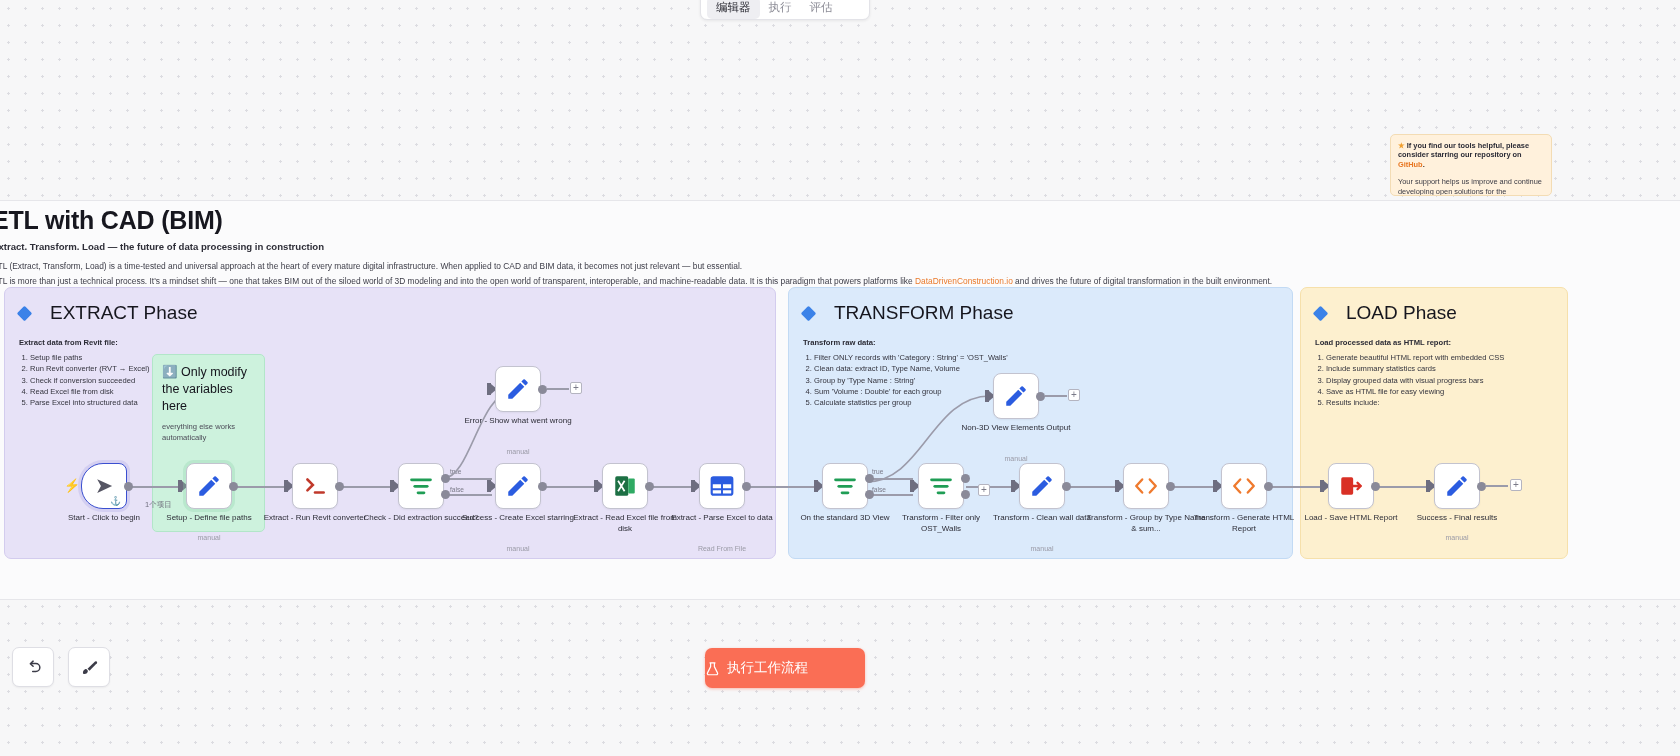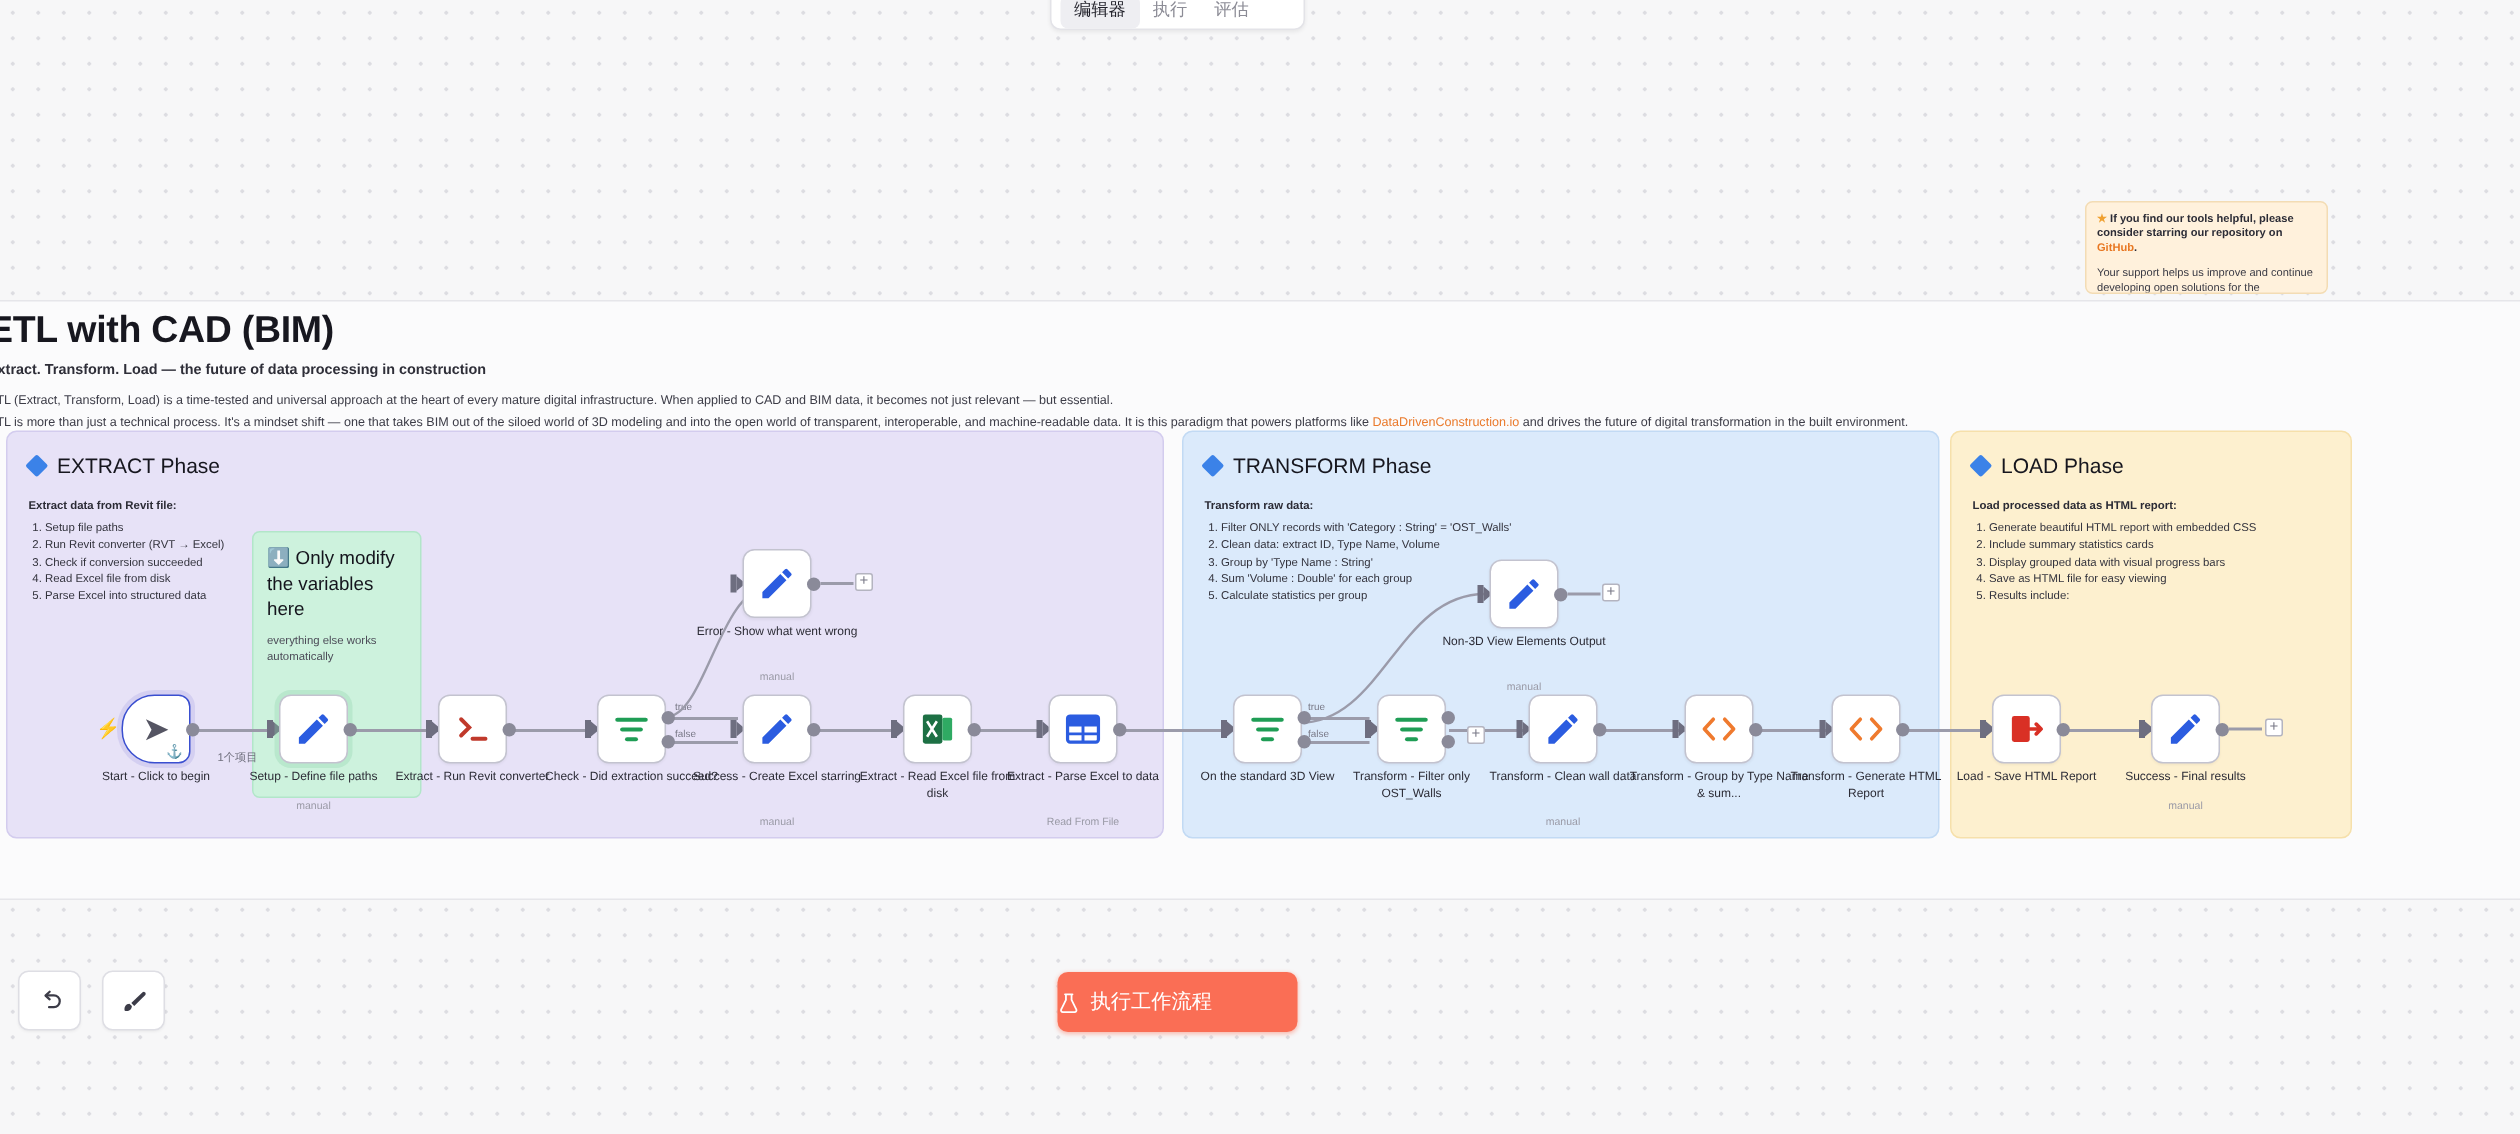--- a/index.html
+++ b/index.html
@@ -91,8 +91,8 @@
     overflow: hidden;
   }
   .phase .title {
-    display: flex; align-items: center; gap: 8px;
-    font-size: 14px; font-weight: 500; color: #16161e;
+    display: flex; align-items: center; gap: 20px;
+    font-size: 19px; font-weight: 500; color: #16161e;
     padding: 14px 0 0 14px;
   }
   .dia {

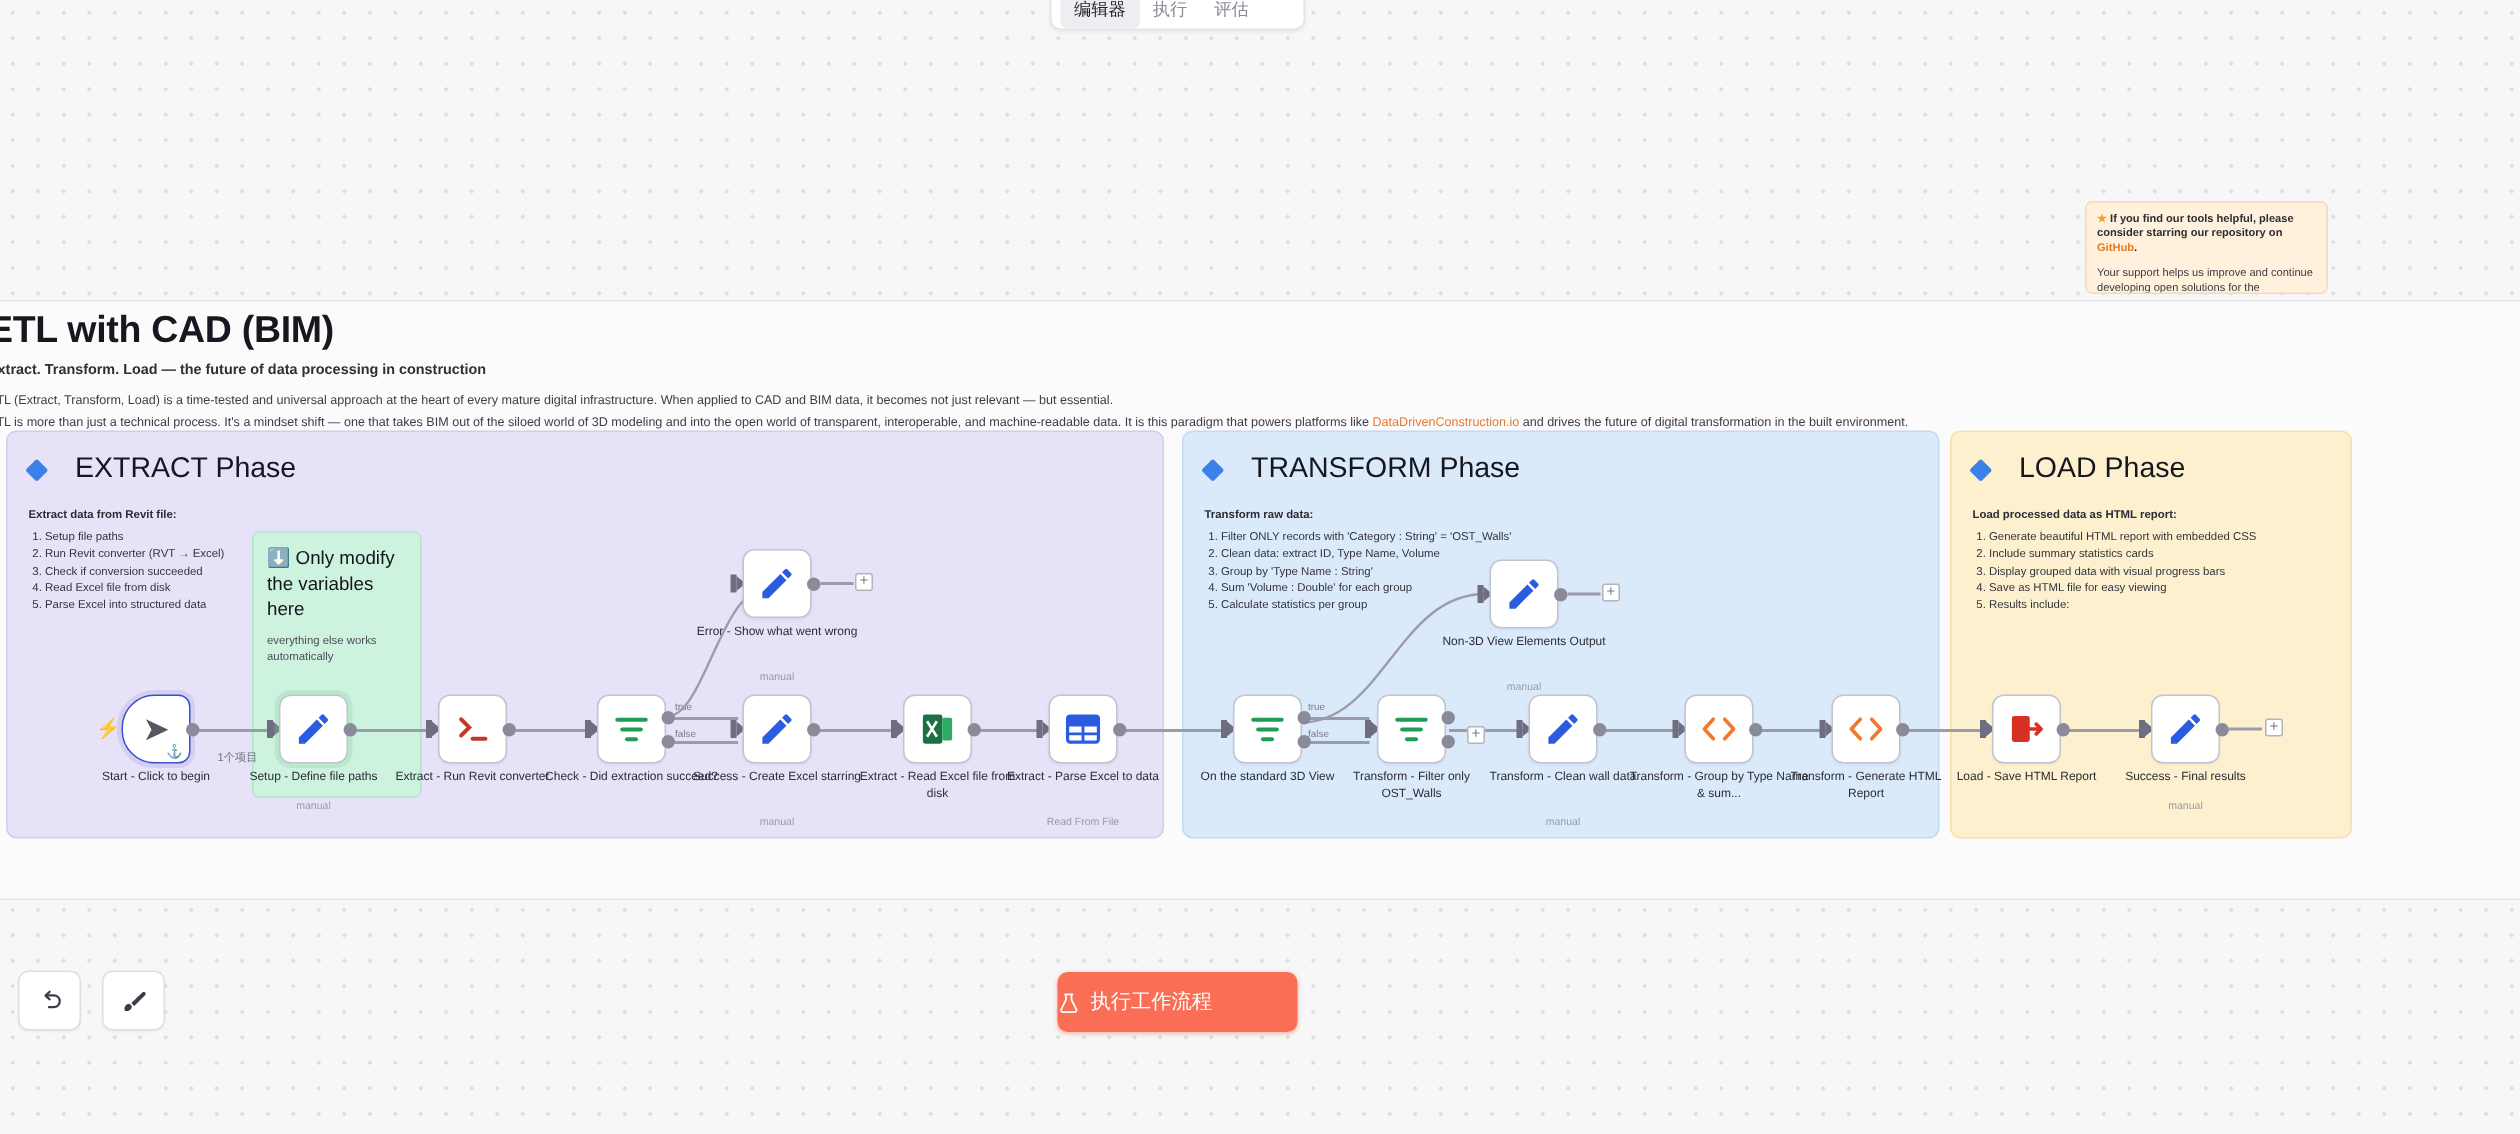--- a/index.html
+++ b/index.html
@@ -114,7 +114,7 @@
 
   
   .sticky {
-    position: absolute; left: 168px; top: 354px;
+    position: absolute; left: 152px; top: 354px;
     width: 113px; height: 178px;
     background: #cdf2dd; border: 1px solid #b2e6c9;
     border-radius: 5px; padding: 9px 9px 0 9px;

